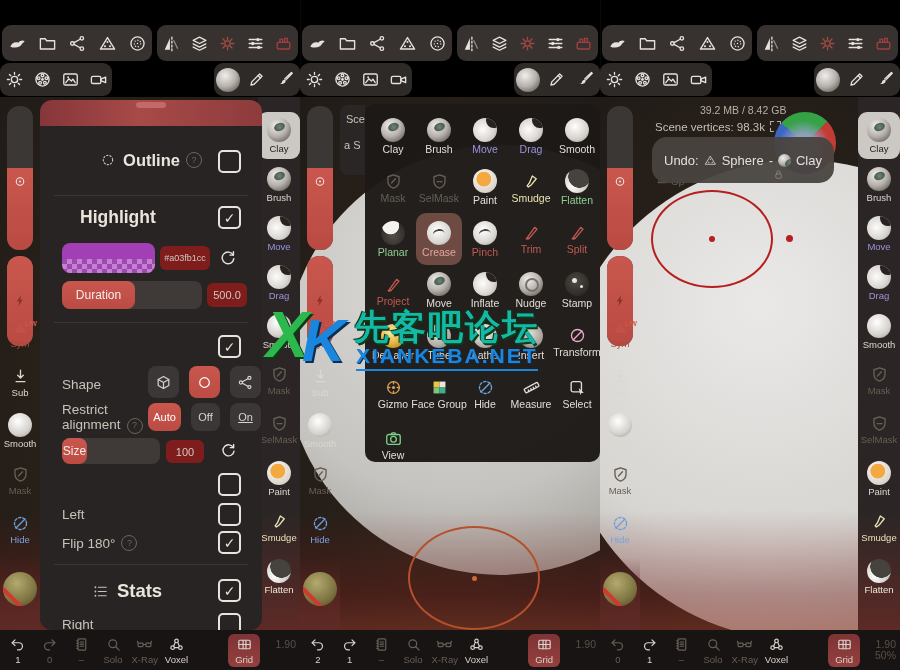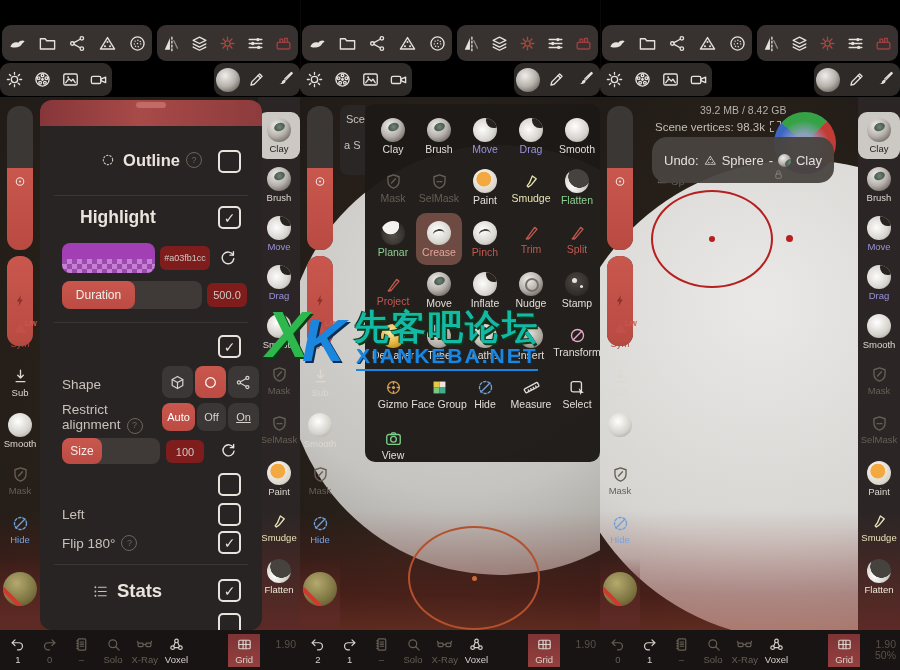--- a/index.html
+++ b/index.html
@@ -83,7 +83,7 @@
   .pill{background:linear-gradient(#c9574e,#bb4b43);color:#f4ece8;border-radius:8px;display:flex;align-items:center;justify-content:center;}
   .track{background:#3f3a38;border-radius:8px;}
   .vbox{background:#7f1d1d;border-radius:6px;color:#cfc8c0;display:flex;align-items:center;justify-content:center;font-size:11px;}
-  .seg{position:absolute;display:flex;gap:2px;margin-left:14px;}
+  .seg{position:absolute;display:flex;gap:10px;}
   .segbtn{background:#3b3736;border-radius:8px;display:flex;align-items:center;justify-content:center;color:#d8d2cb;font-size:11px;}
   .segbtn.sel{background:linear-gradient(#c9574e,#bb4b43);color:#fff;}
   .segbtn.und{text-decoration:underline;}

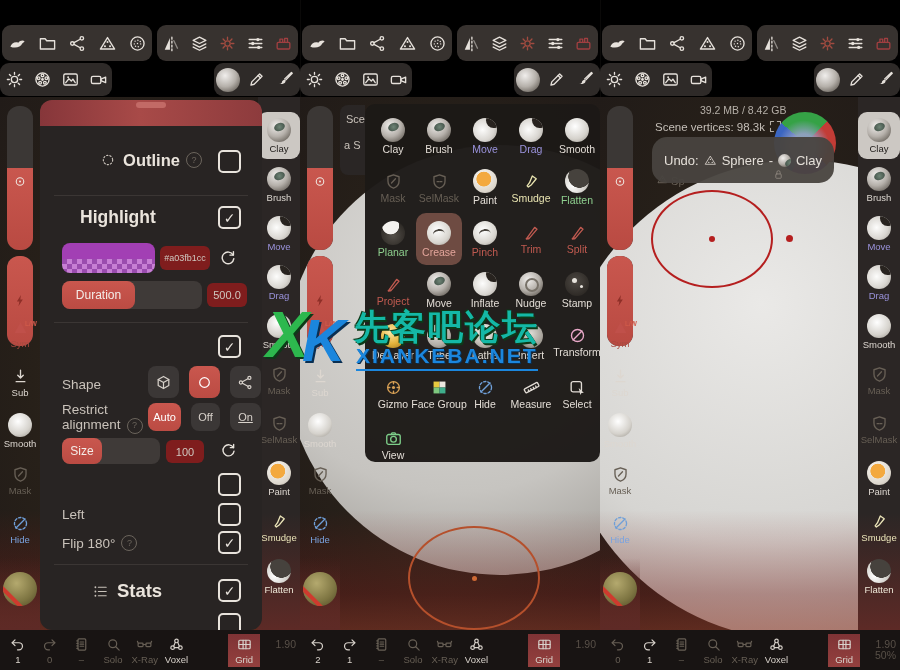--- a/index.html
+++ b/index.html
@@ -614,7 +614,7 @@
       </div>
 
       <div class="track" style="position:absolute;left:22px;top:338px;width:98px;height:26px"></div>
-      <div class="pill" style="position:absolute;left:22px;top:338px;width:40px;height:26px;font-size:12px">Size</div>
+      <div class="pill" style="position:absolute;left:22px;top:338px;width:25px;height:26px;font-size:12px">Size</div>
       <div class="vbox" style="position:absolute;left:126px;top:340px;width:38px;height:23px">100</div>
       <svg class="ic reset" style="position:absolute;left:179px;top:340px;width:19px;height:19px">
           <use href="#i-reset"></use>

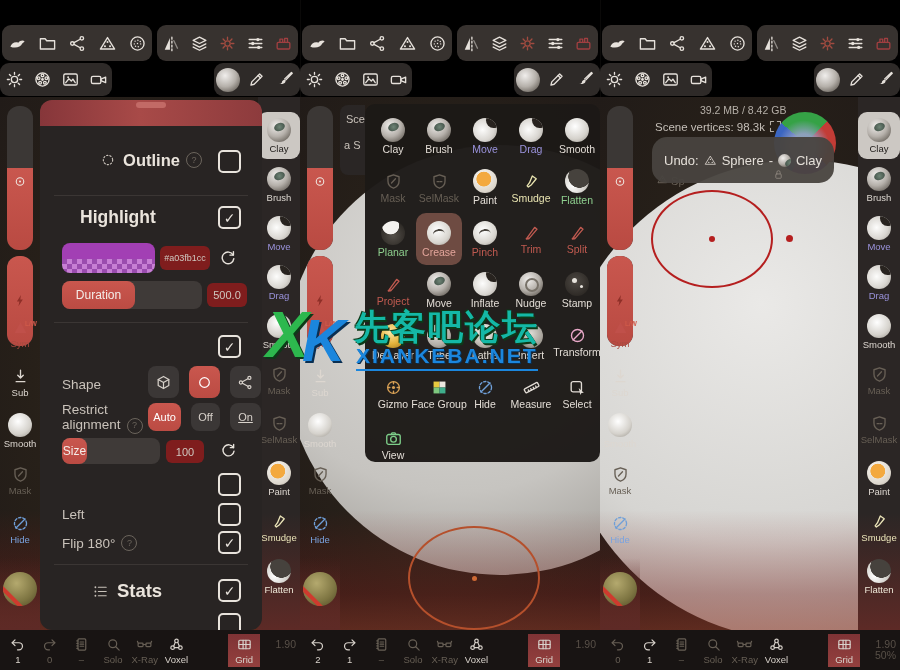--- a/index.html
+++ b/index.html
@@ -643,6 +643,9 @@
       </div>
       <div class="cb on" style="top:479px"></div>
 
+      <div class="prow" style="top:512px;height:24px;left:22px">
+        <span>Right</span>
+      </div>
       <div class="cb" style="top:513px"></div>
     </div>
 

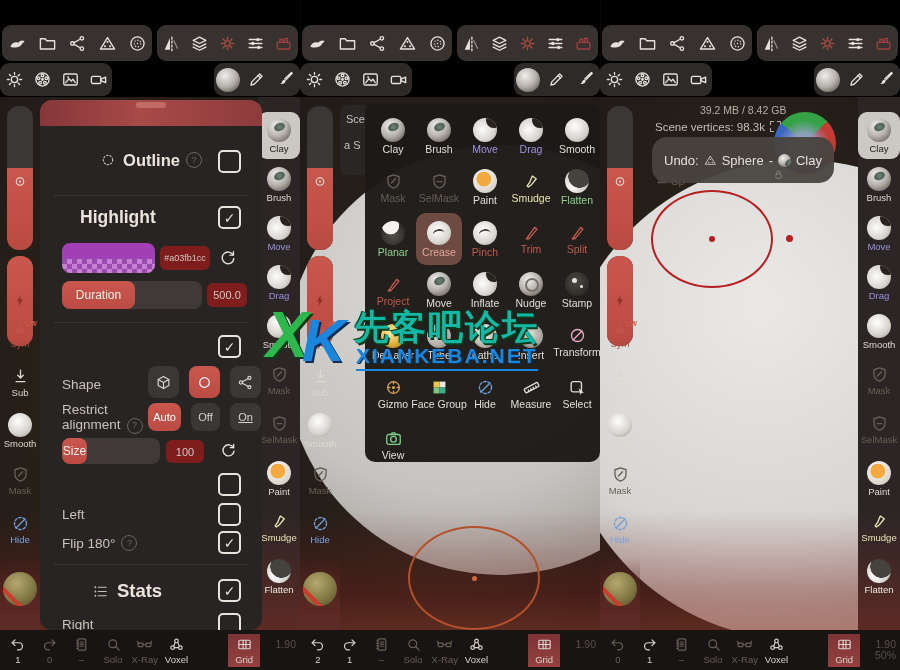--- a/index.html
+++ b/index.html
@@ -66,7 +66,7 @@
   .bitems{position:absolute;left:2px;top:0;width:258px;height:40px;display:flex;align-items:center;justify-content:space-around;}
   .bbtn{display:flex;flex-direction:column;align-items:center;gap:1px;color:#d8d2cb;font-size:9.5px;width:37px;padding:2px 0;}
   .bbtn .ic{width:17px;height:17px;}
-  .bbtn.red{background:linear-gradient(#7e3335,#94403e);border-radius:0;margin-left:36px;}
+  .bbtn.red{background:linear-gradient(#7e3335,#94403e);border-radius:6px;margin-left:36px;}
   .bzoom{position:absolute;right:4px;top:9px;color:#585048;font-size:10.5px;text-align:right;line-height:11px;}
   
   .panel{position:absolute;left:40px;top:100px;width:222px;height:530px;background:#282423;border-radius:12px;z-index:20;overflow:hidden;}

